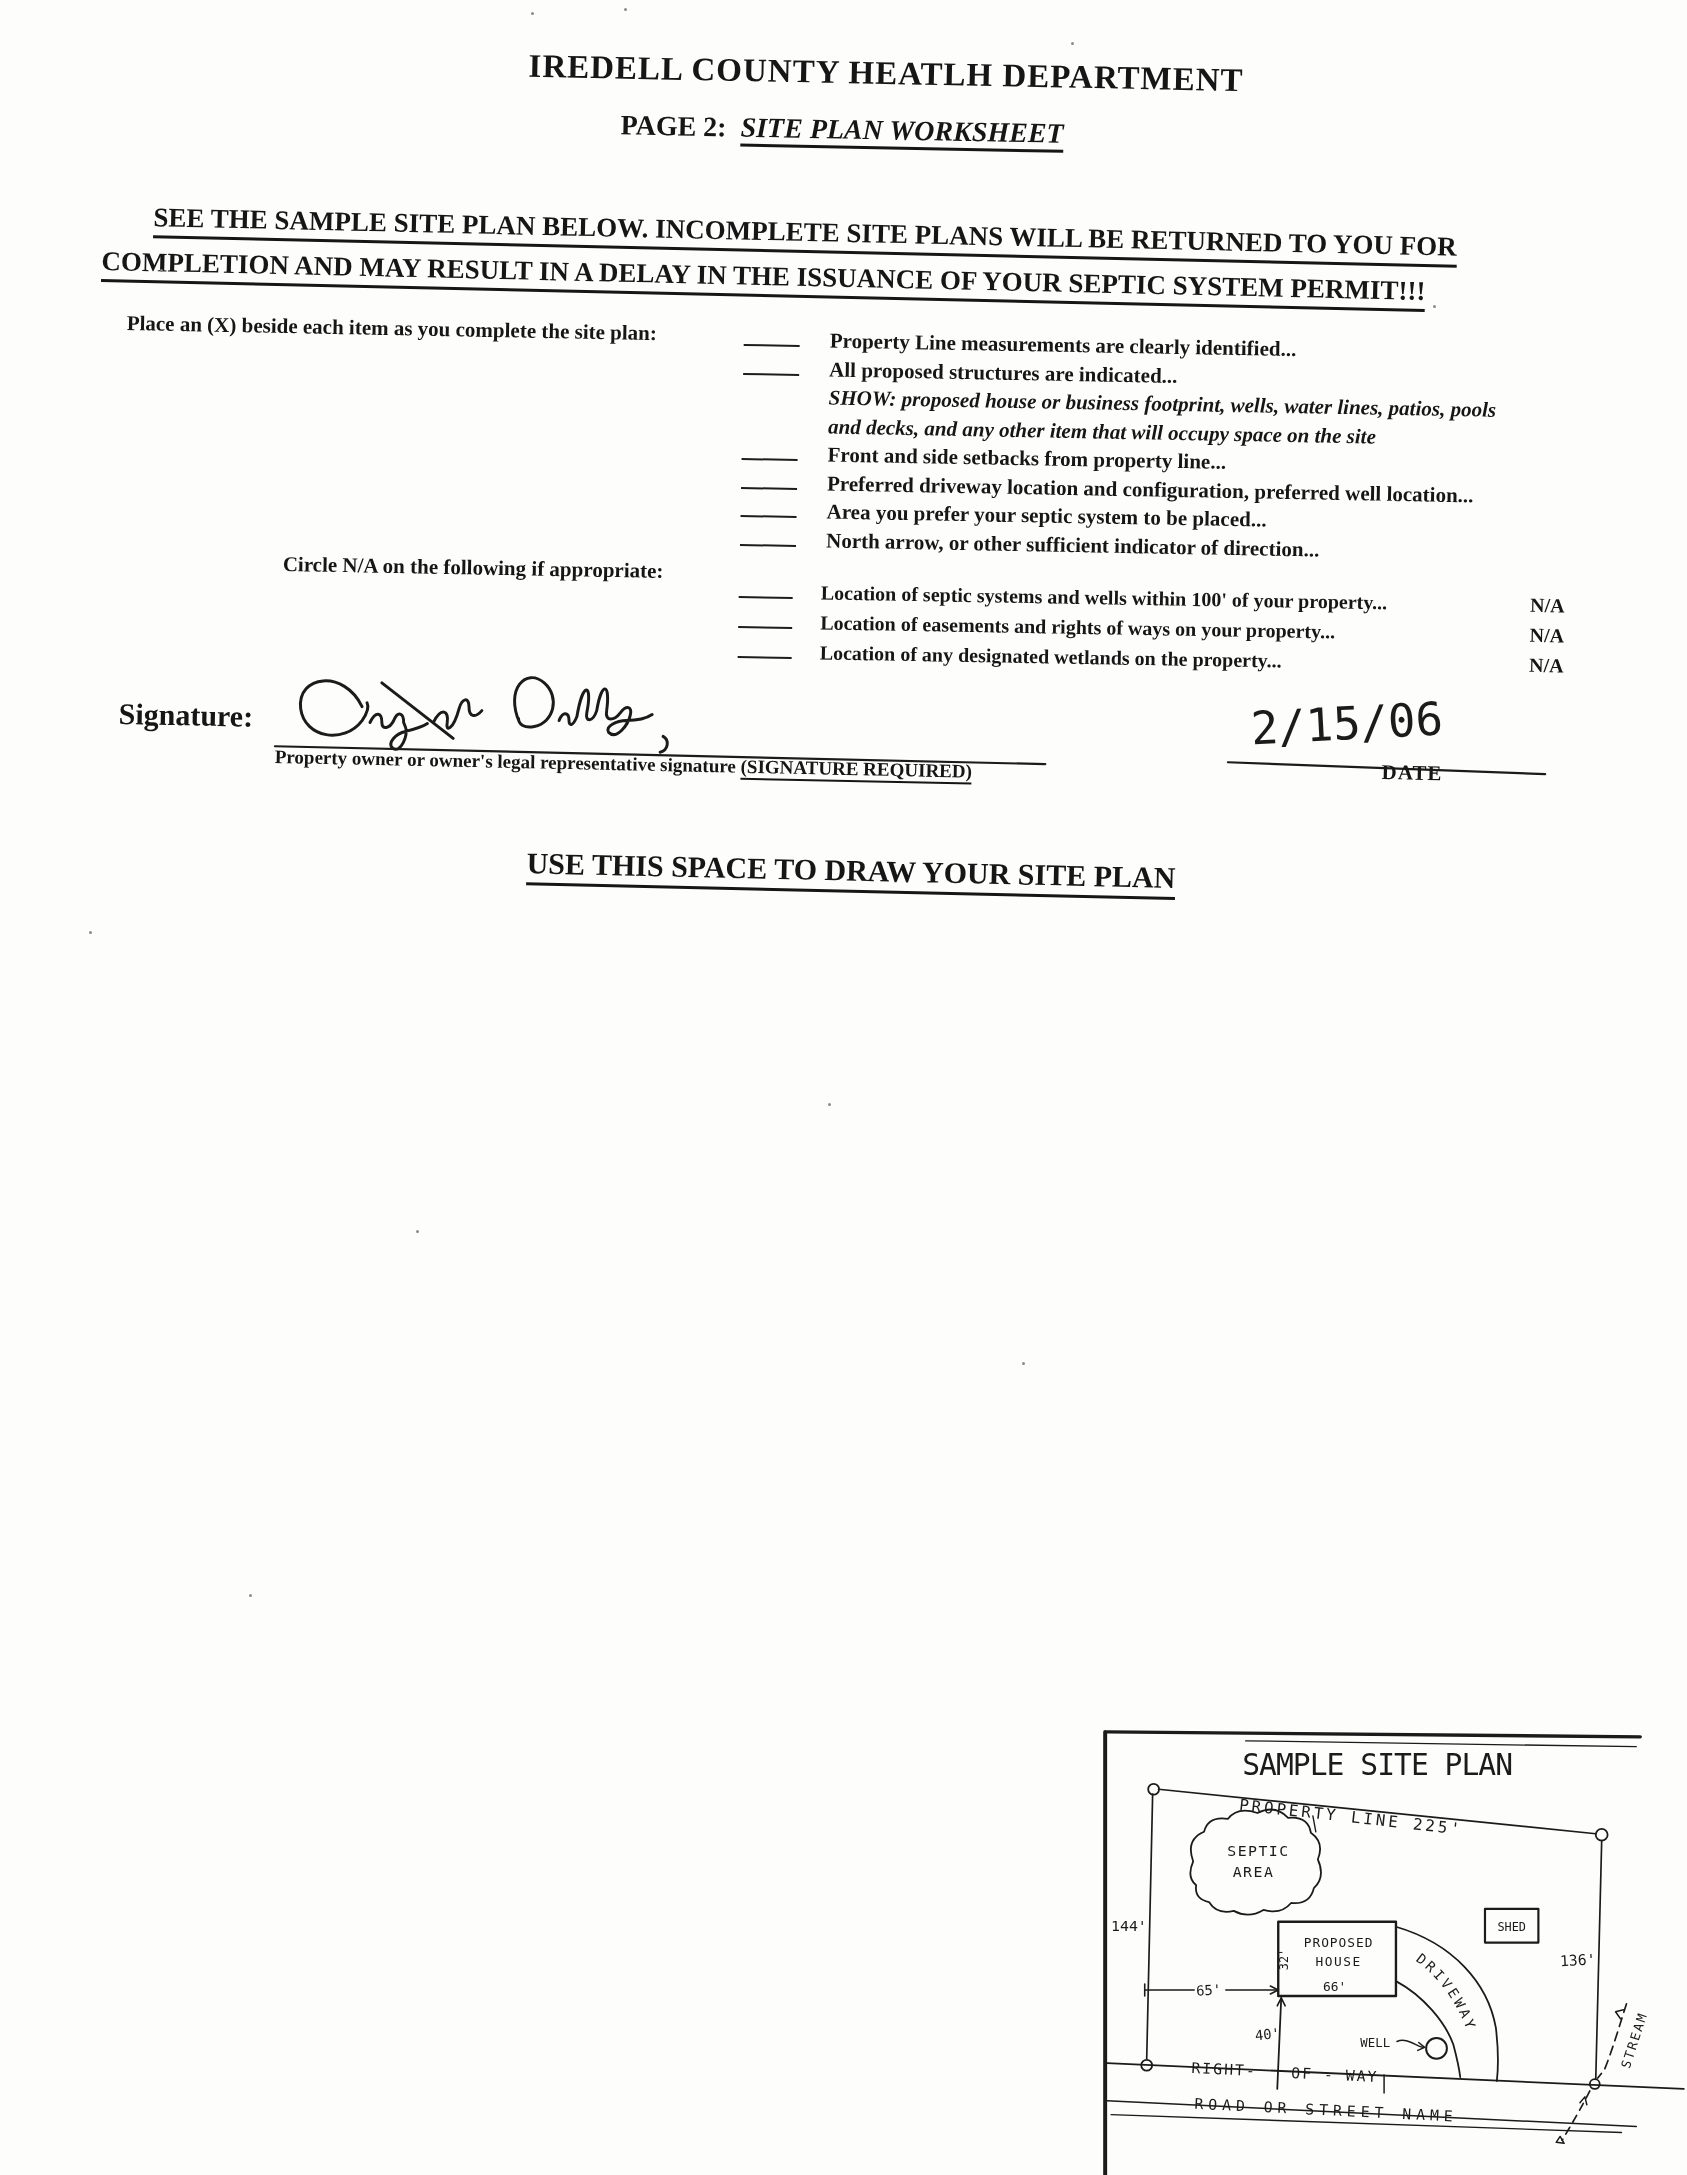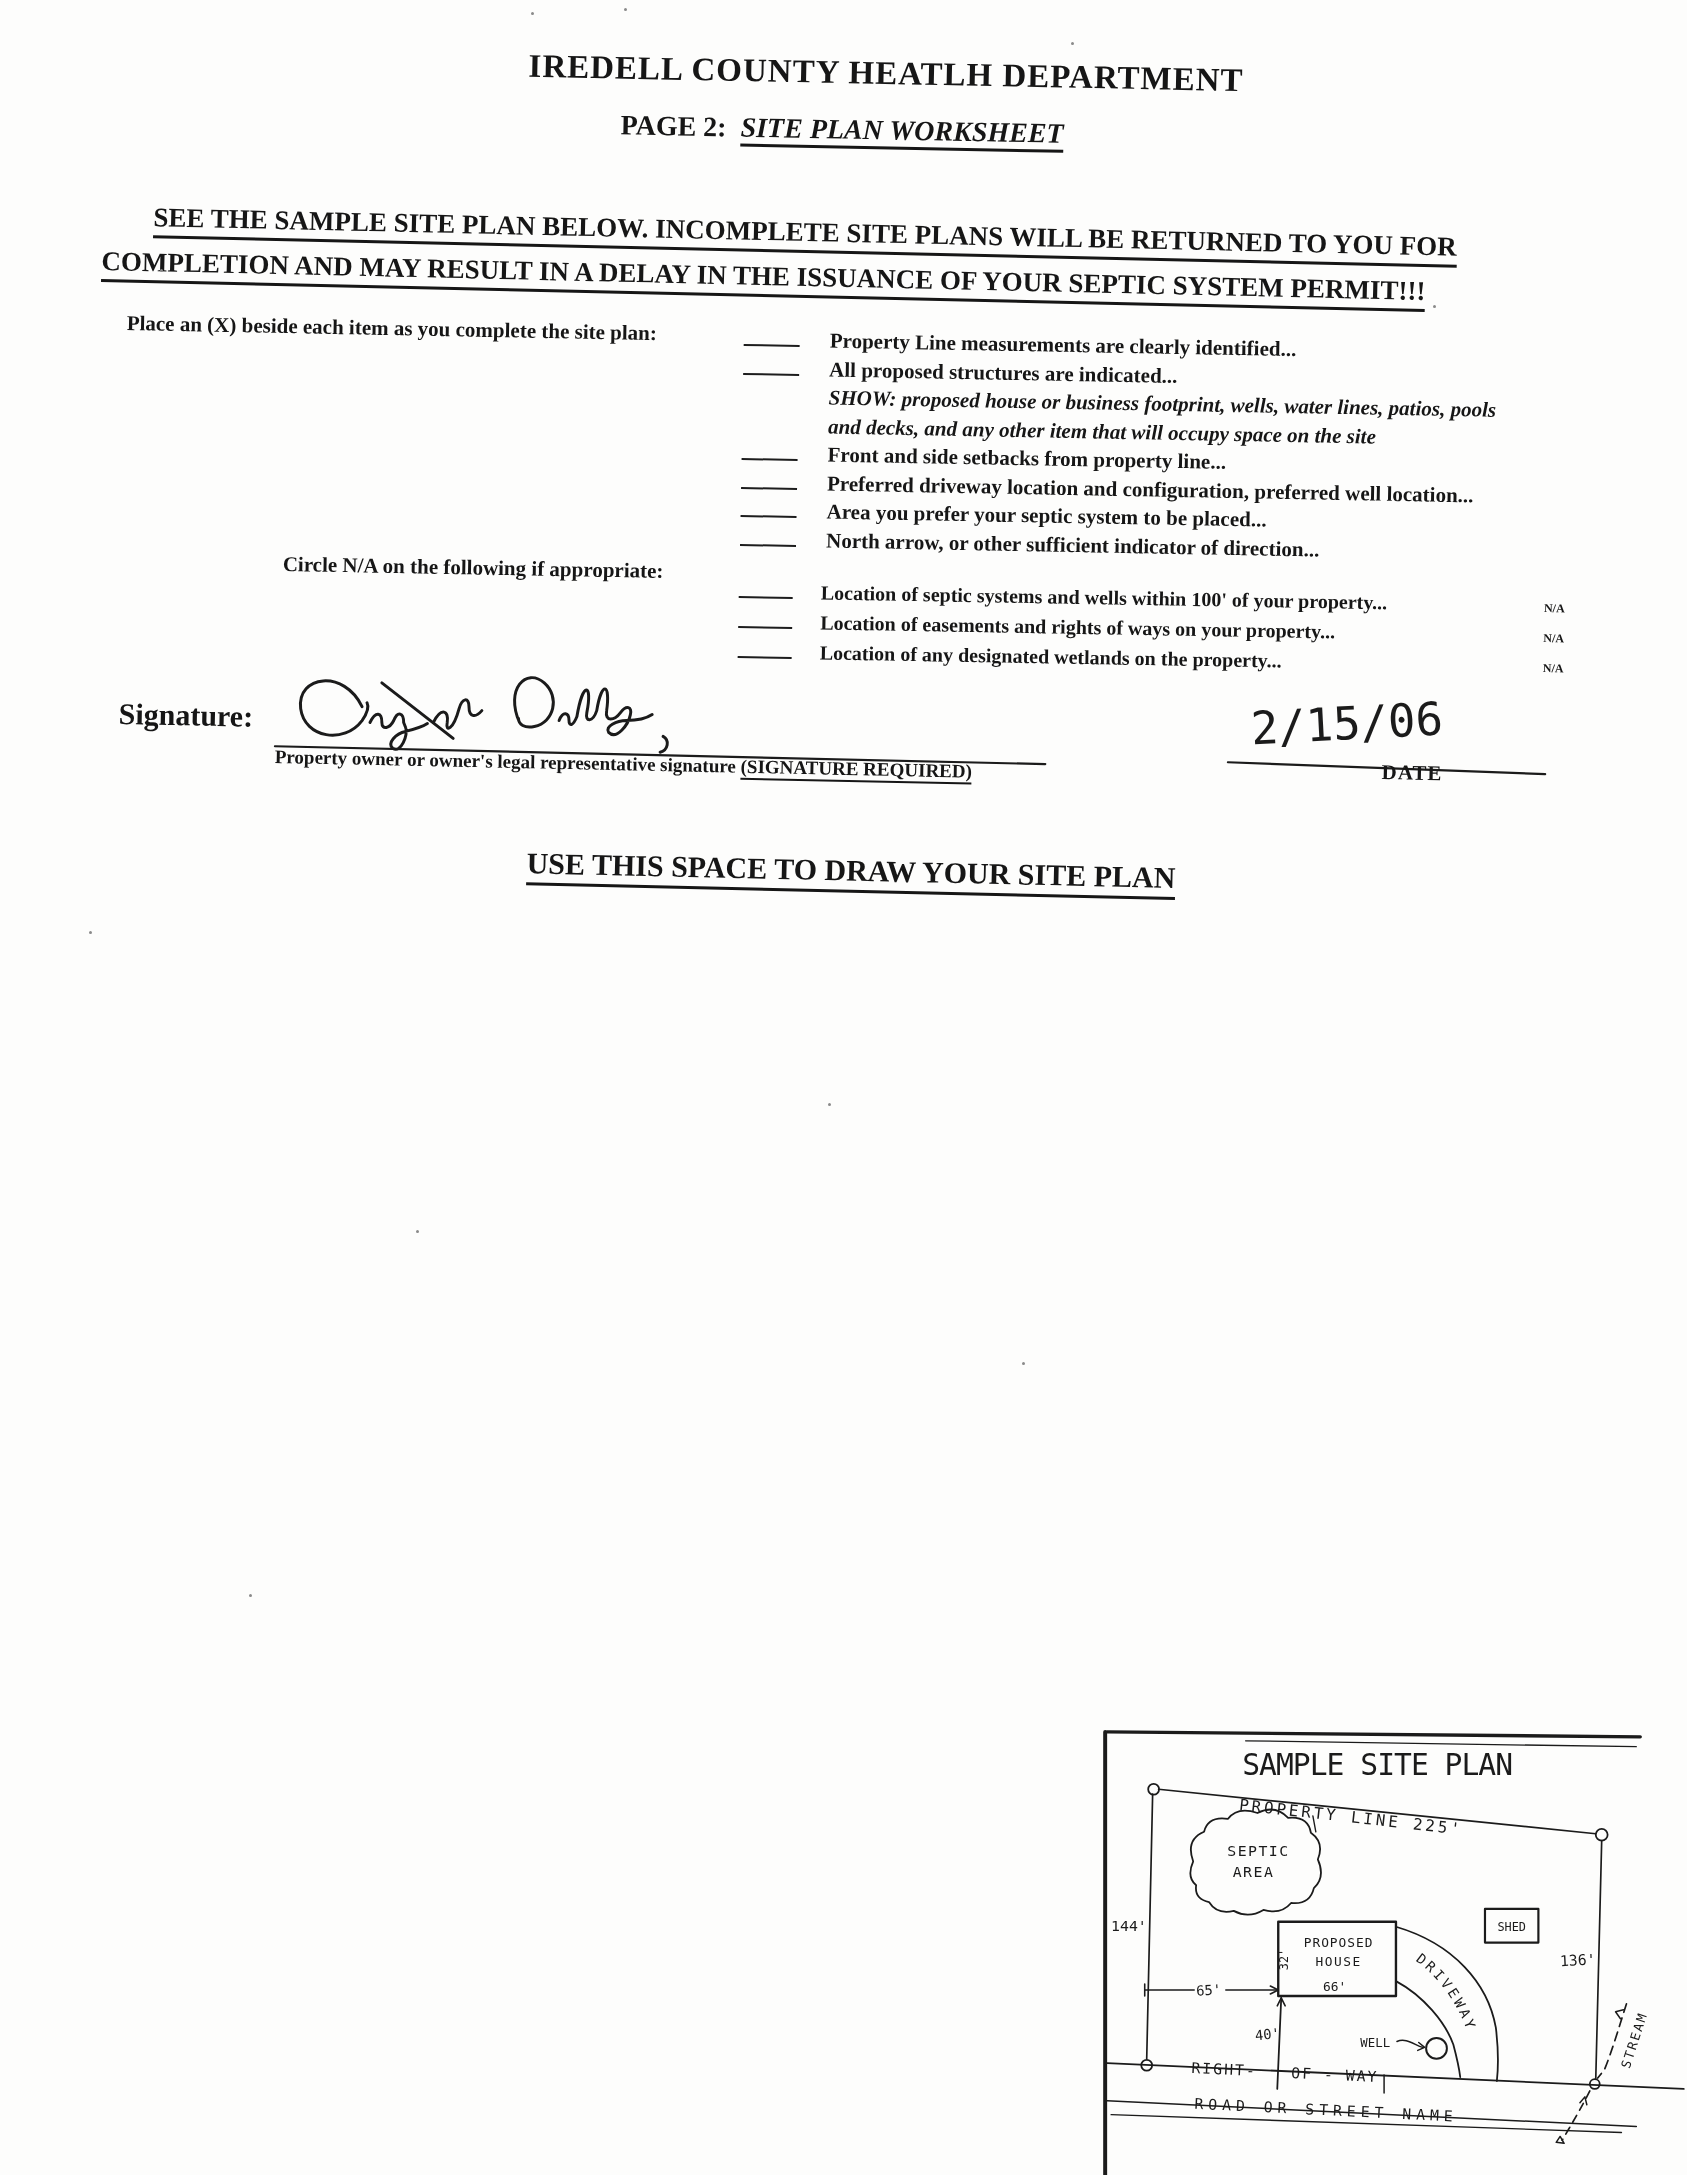--- a/index.html
+++ b/index.html
@@ -33,7 +33,7 @@
   .nachk .chk-row{height:30px;font-size:20px;}
   .nachk .blank{width:54px;margin-right:28px;}
   .nachk .row-text{flex:none;}
-  .na{margin-left:auto;font-size:12px;font-weight:bold;}
+  .na{margin-left:auto;font-size:20px;font-weight:bold;}
 
   .sig-label{left:119px;top:697px;font-size:30px;font-weight:bold;transform:rotate(1.1deg);}
   .caption{left:275px;top:746px;font-size:19px;font-weight:bold;transform:rotate(1.2deg);white-space:nowrap;}

